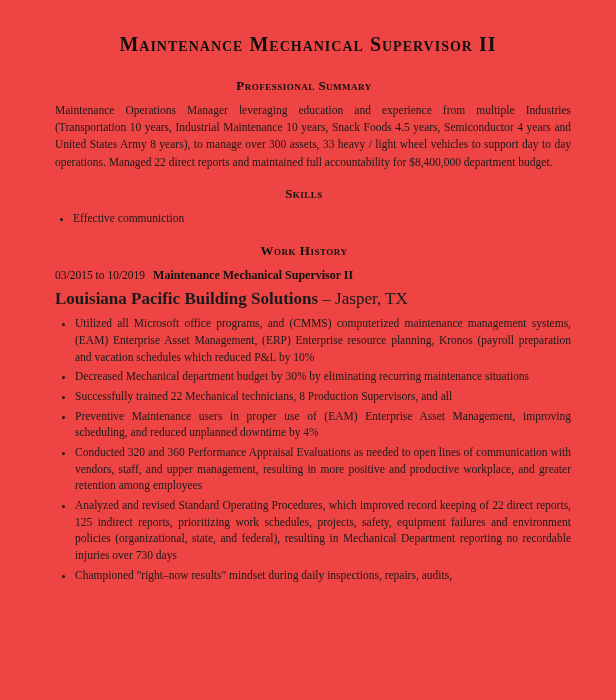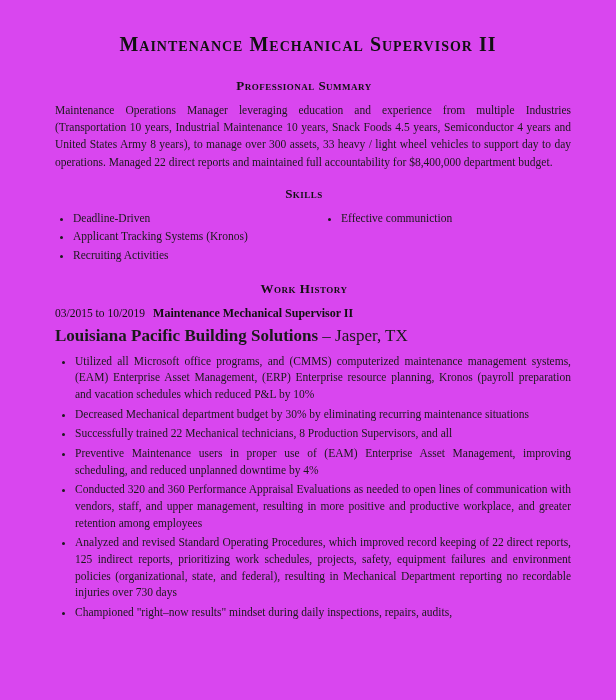--- a/index.html
+++ b/index.html
@@ -20,7 +20,7 @@
     .resume-page {
       width: 616px;
       min-height: 700px;
-      background: #d946ef;
+      background: #ef4444;
       padding: 30px 45px 30px 45px;
       font-size: 12px;
       color: #1a1a1a;

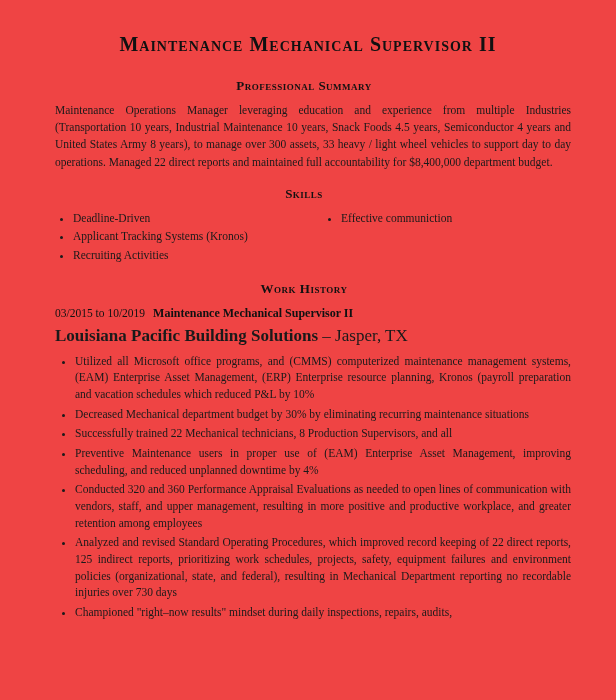--- a/index.html
+++ b/index.html
@@ -165,13 +165,6 @@
     </div>
     <div class="section-content">
       <div class="skills-columns">
-        <div class="skills-col">
-          <ul>
-            <li>Deadline-Driven</li>
-            <li>Applicant Tracking Systems (Kronos)</li>
-            <li>Recruiting Activities</li>
-          </ul>
-        </div>
         <div class="skills-col">
           <ul>
             <li>Effective communiction</li>

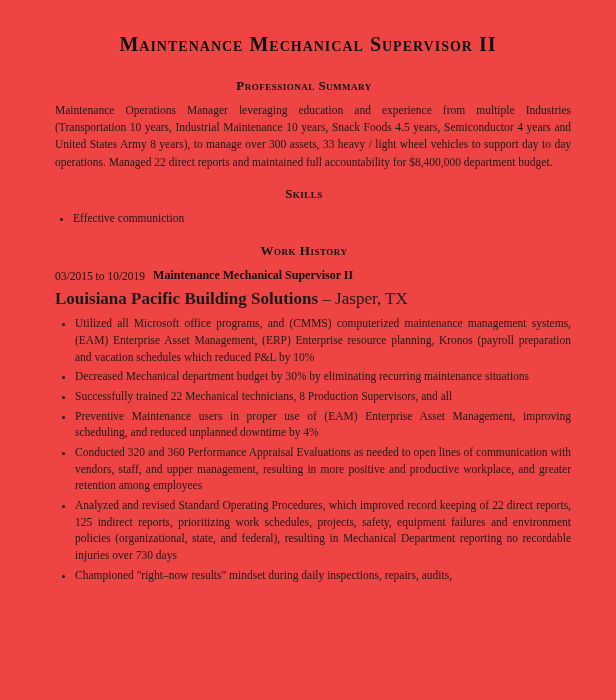--- a/index.html
+++ b/index.html
@@ -99,7 +99,7 @@
 
     .work-date-title {
       display: flex;
-      align-items: center;
+      align-items: flex-start;
       gap: 8px;
       margin-bottom: 2px;
     }

